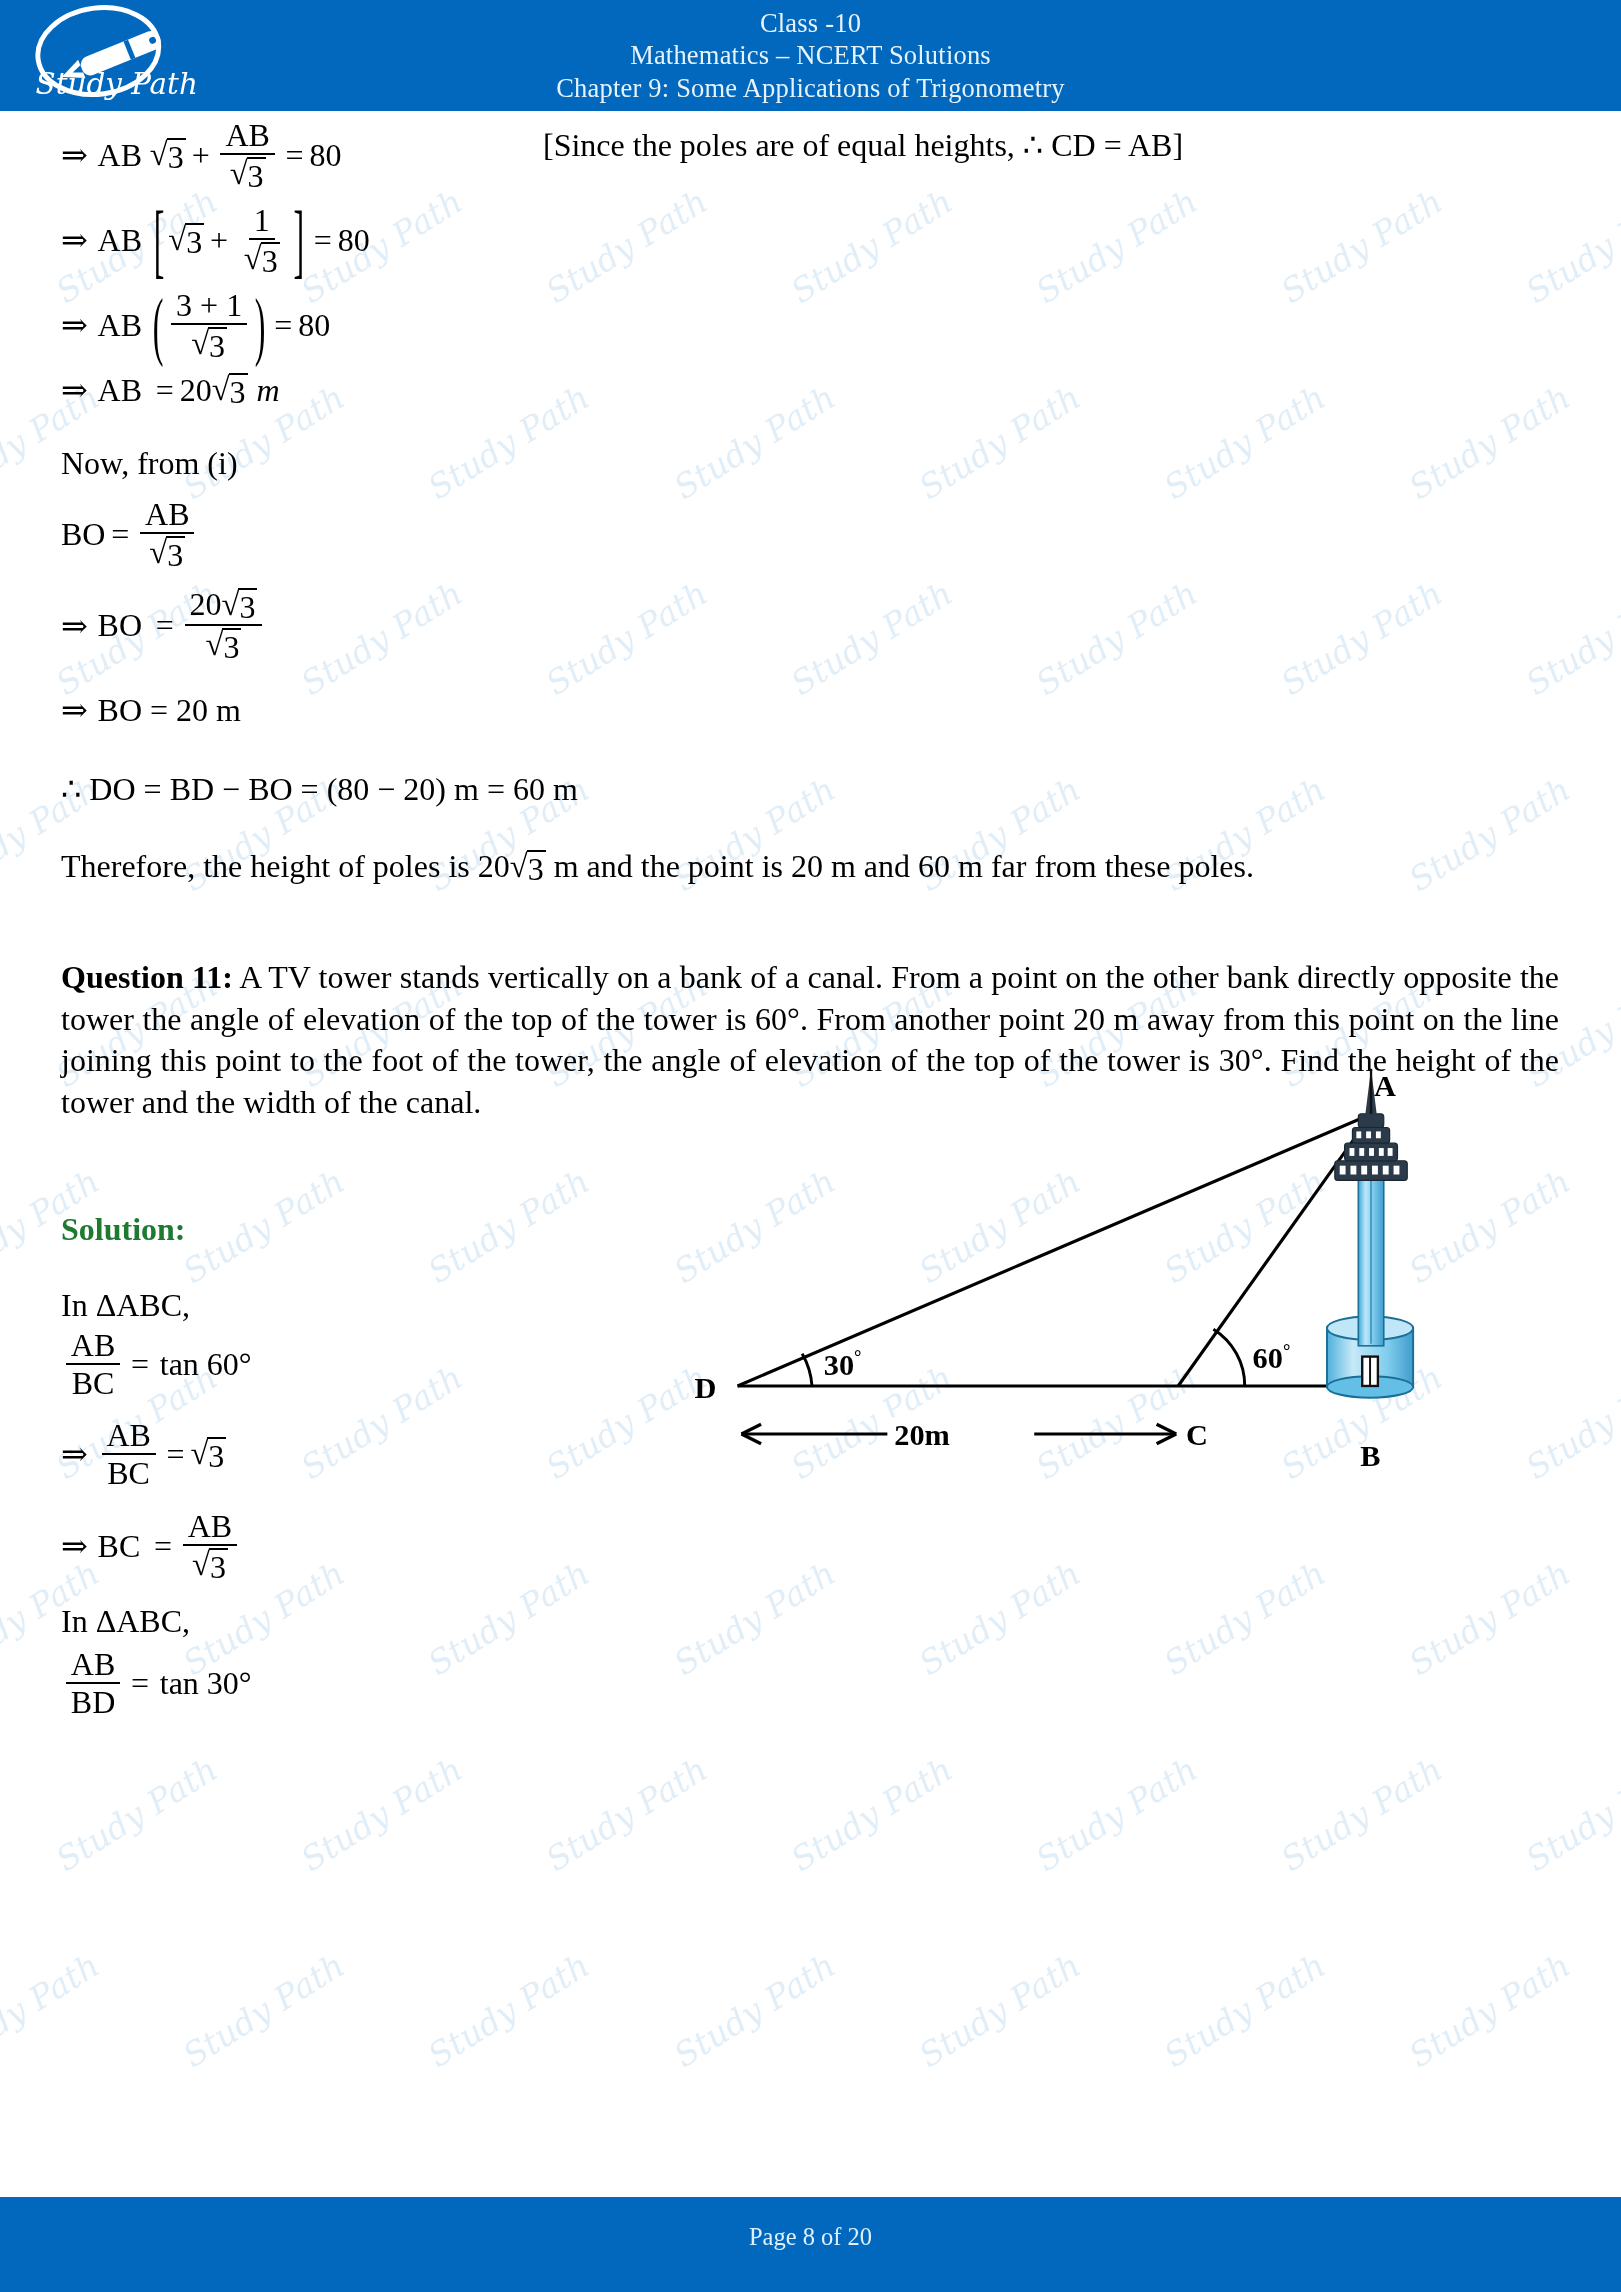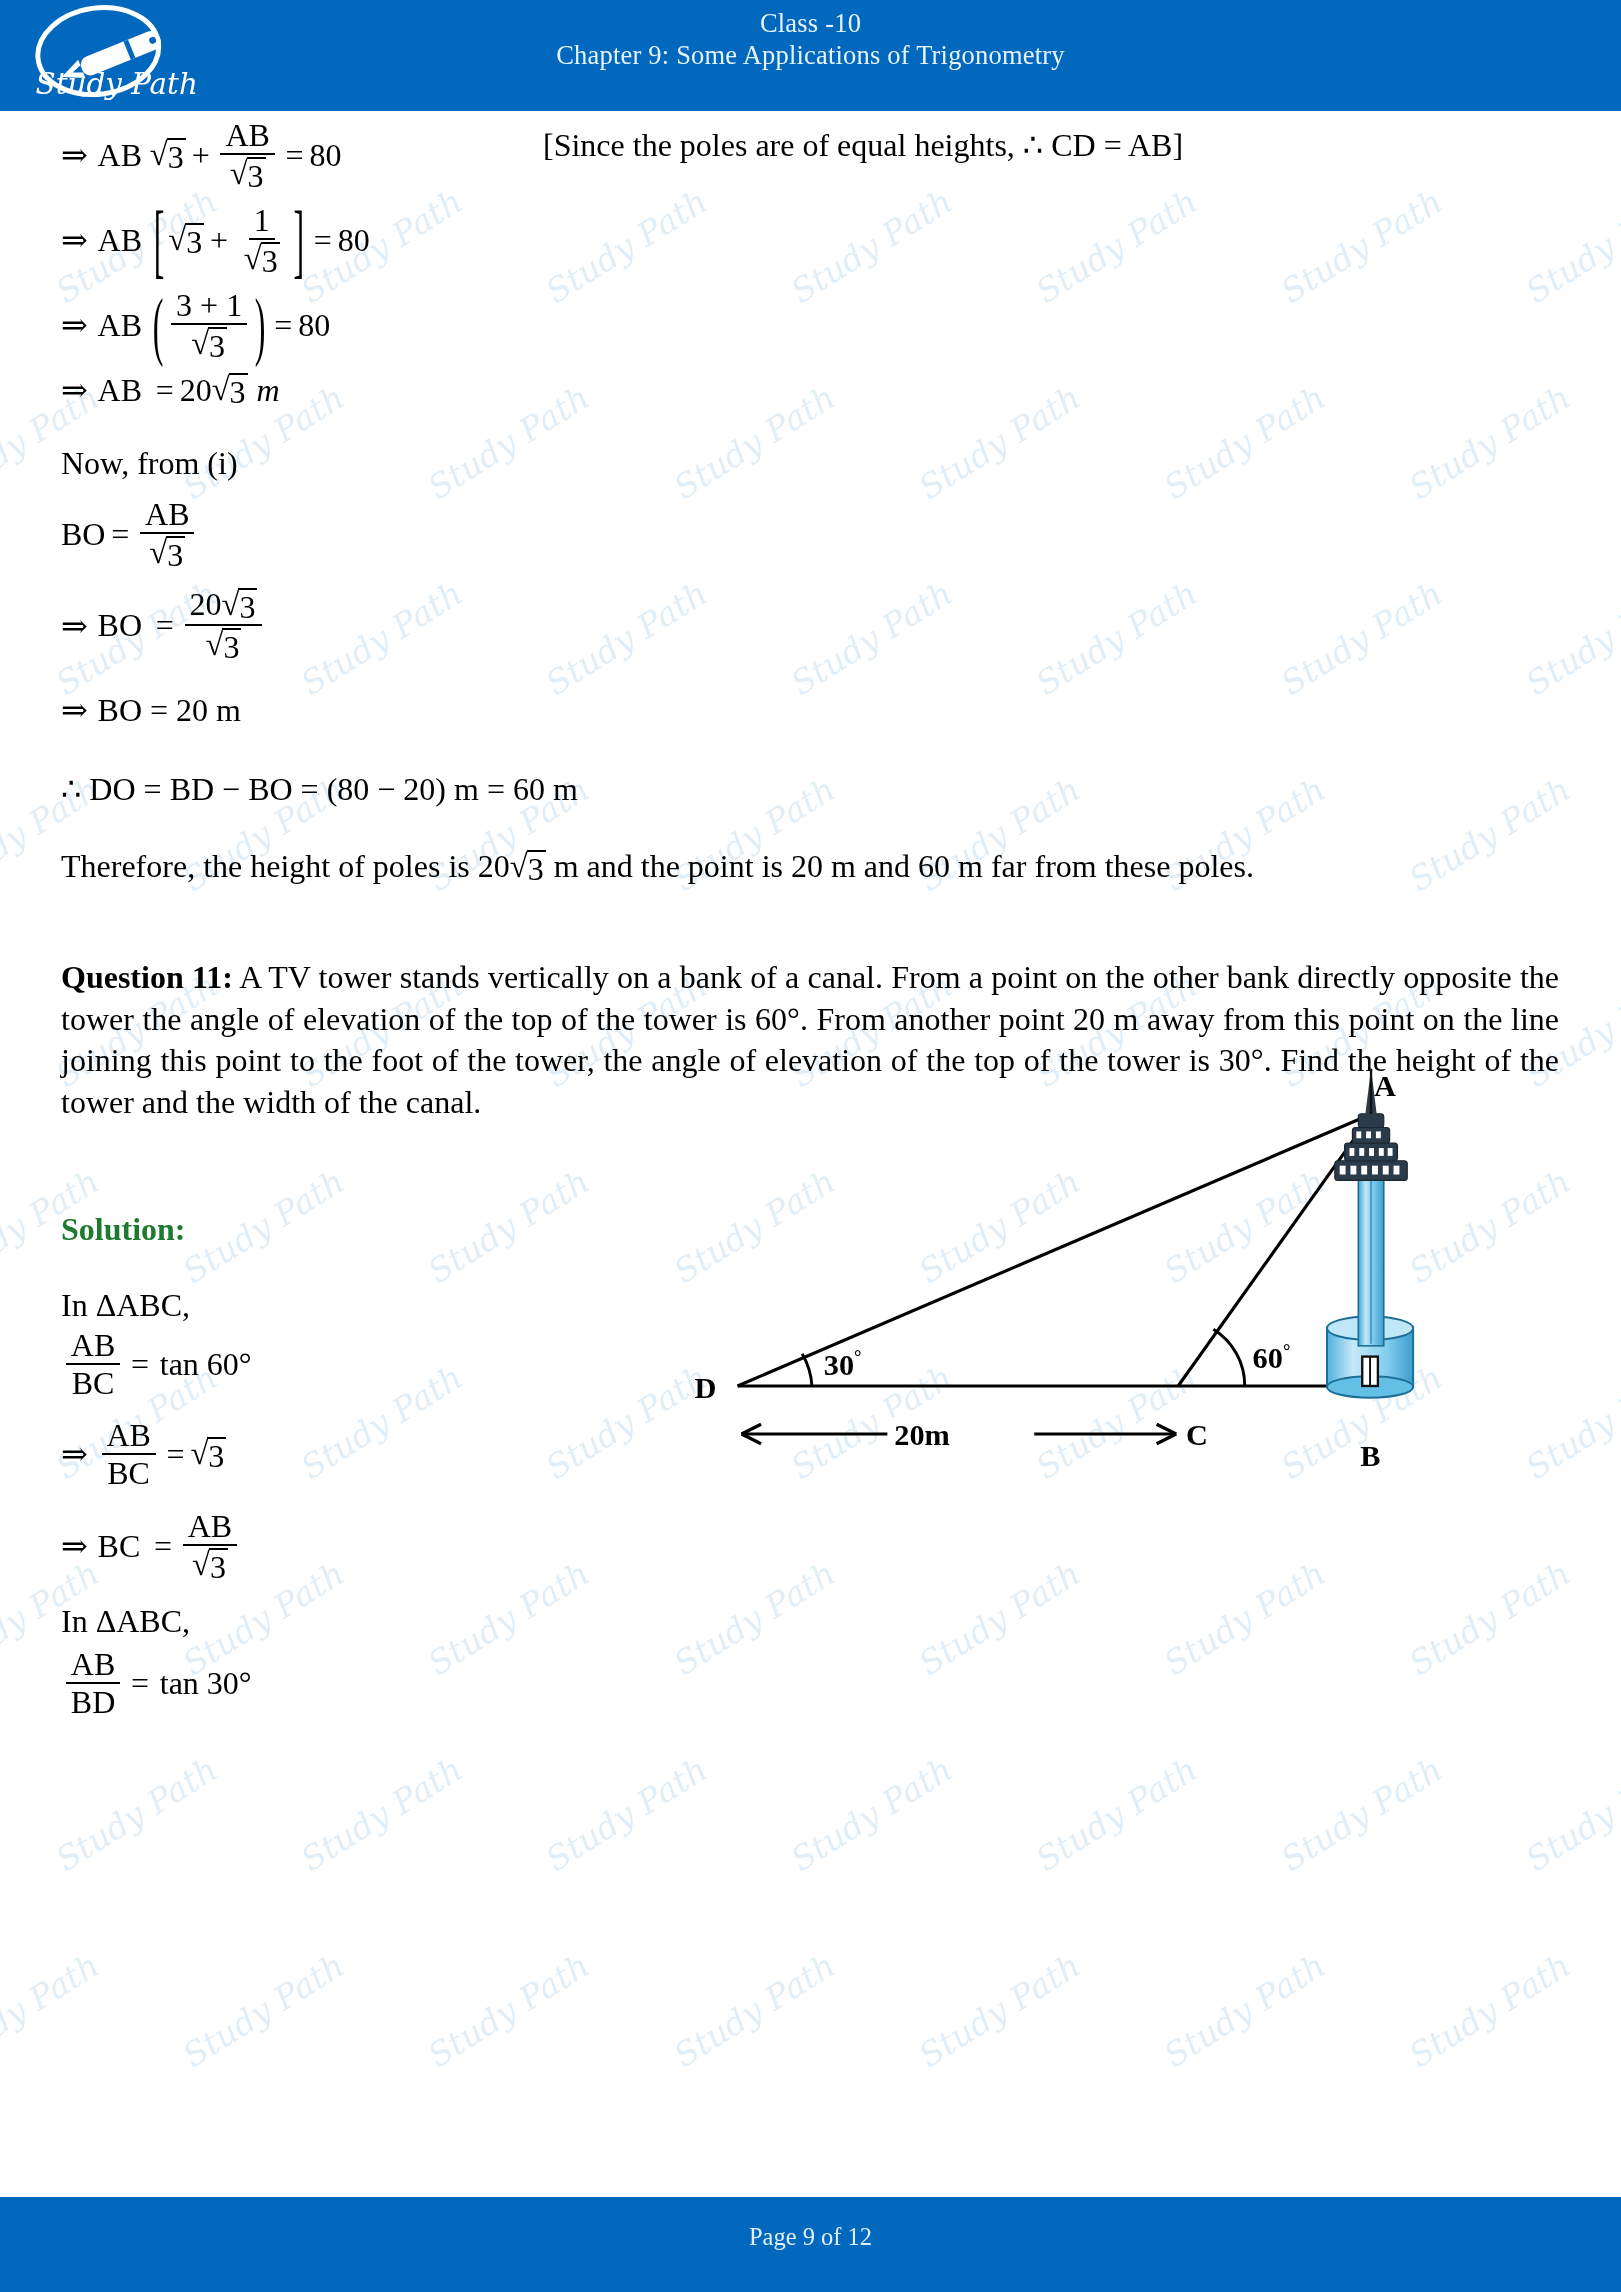--- a/index.html
+++ b/index.html
@@ -211,6 +211,7 @@
   </div>
   <div class="header-titles">
     <div class="hline l1">Class -10</div>
+    <div class="hline l2">Mathematics – NCERT Solutions</div>
     <div class="hline l3">Chapter 9: Some Applications of Trigonometry</div>
   </div>
 </div>

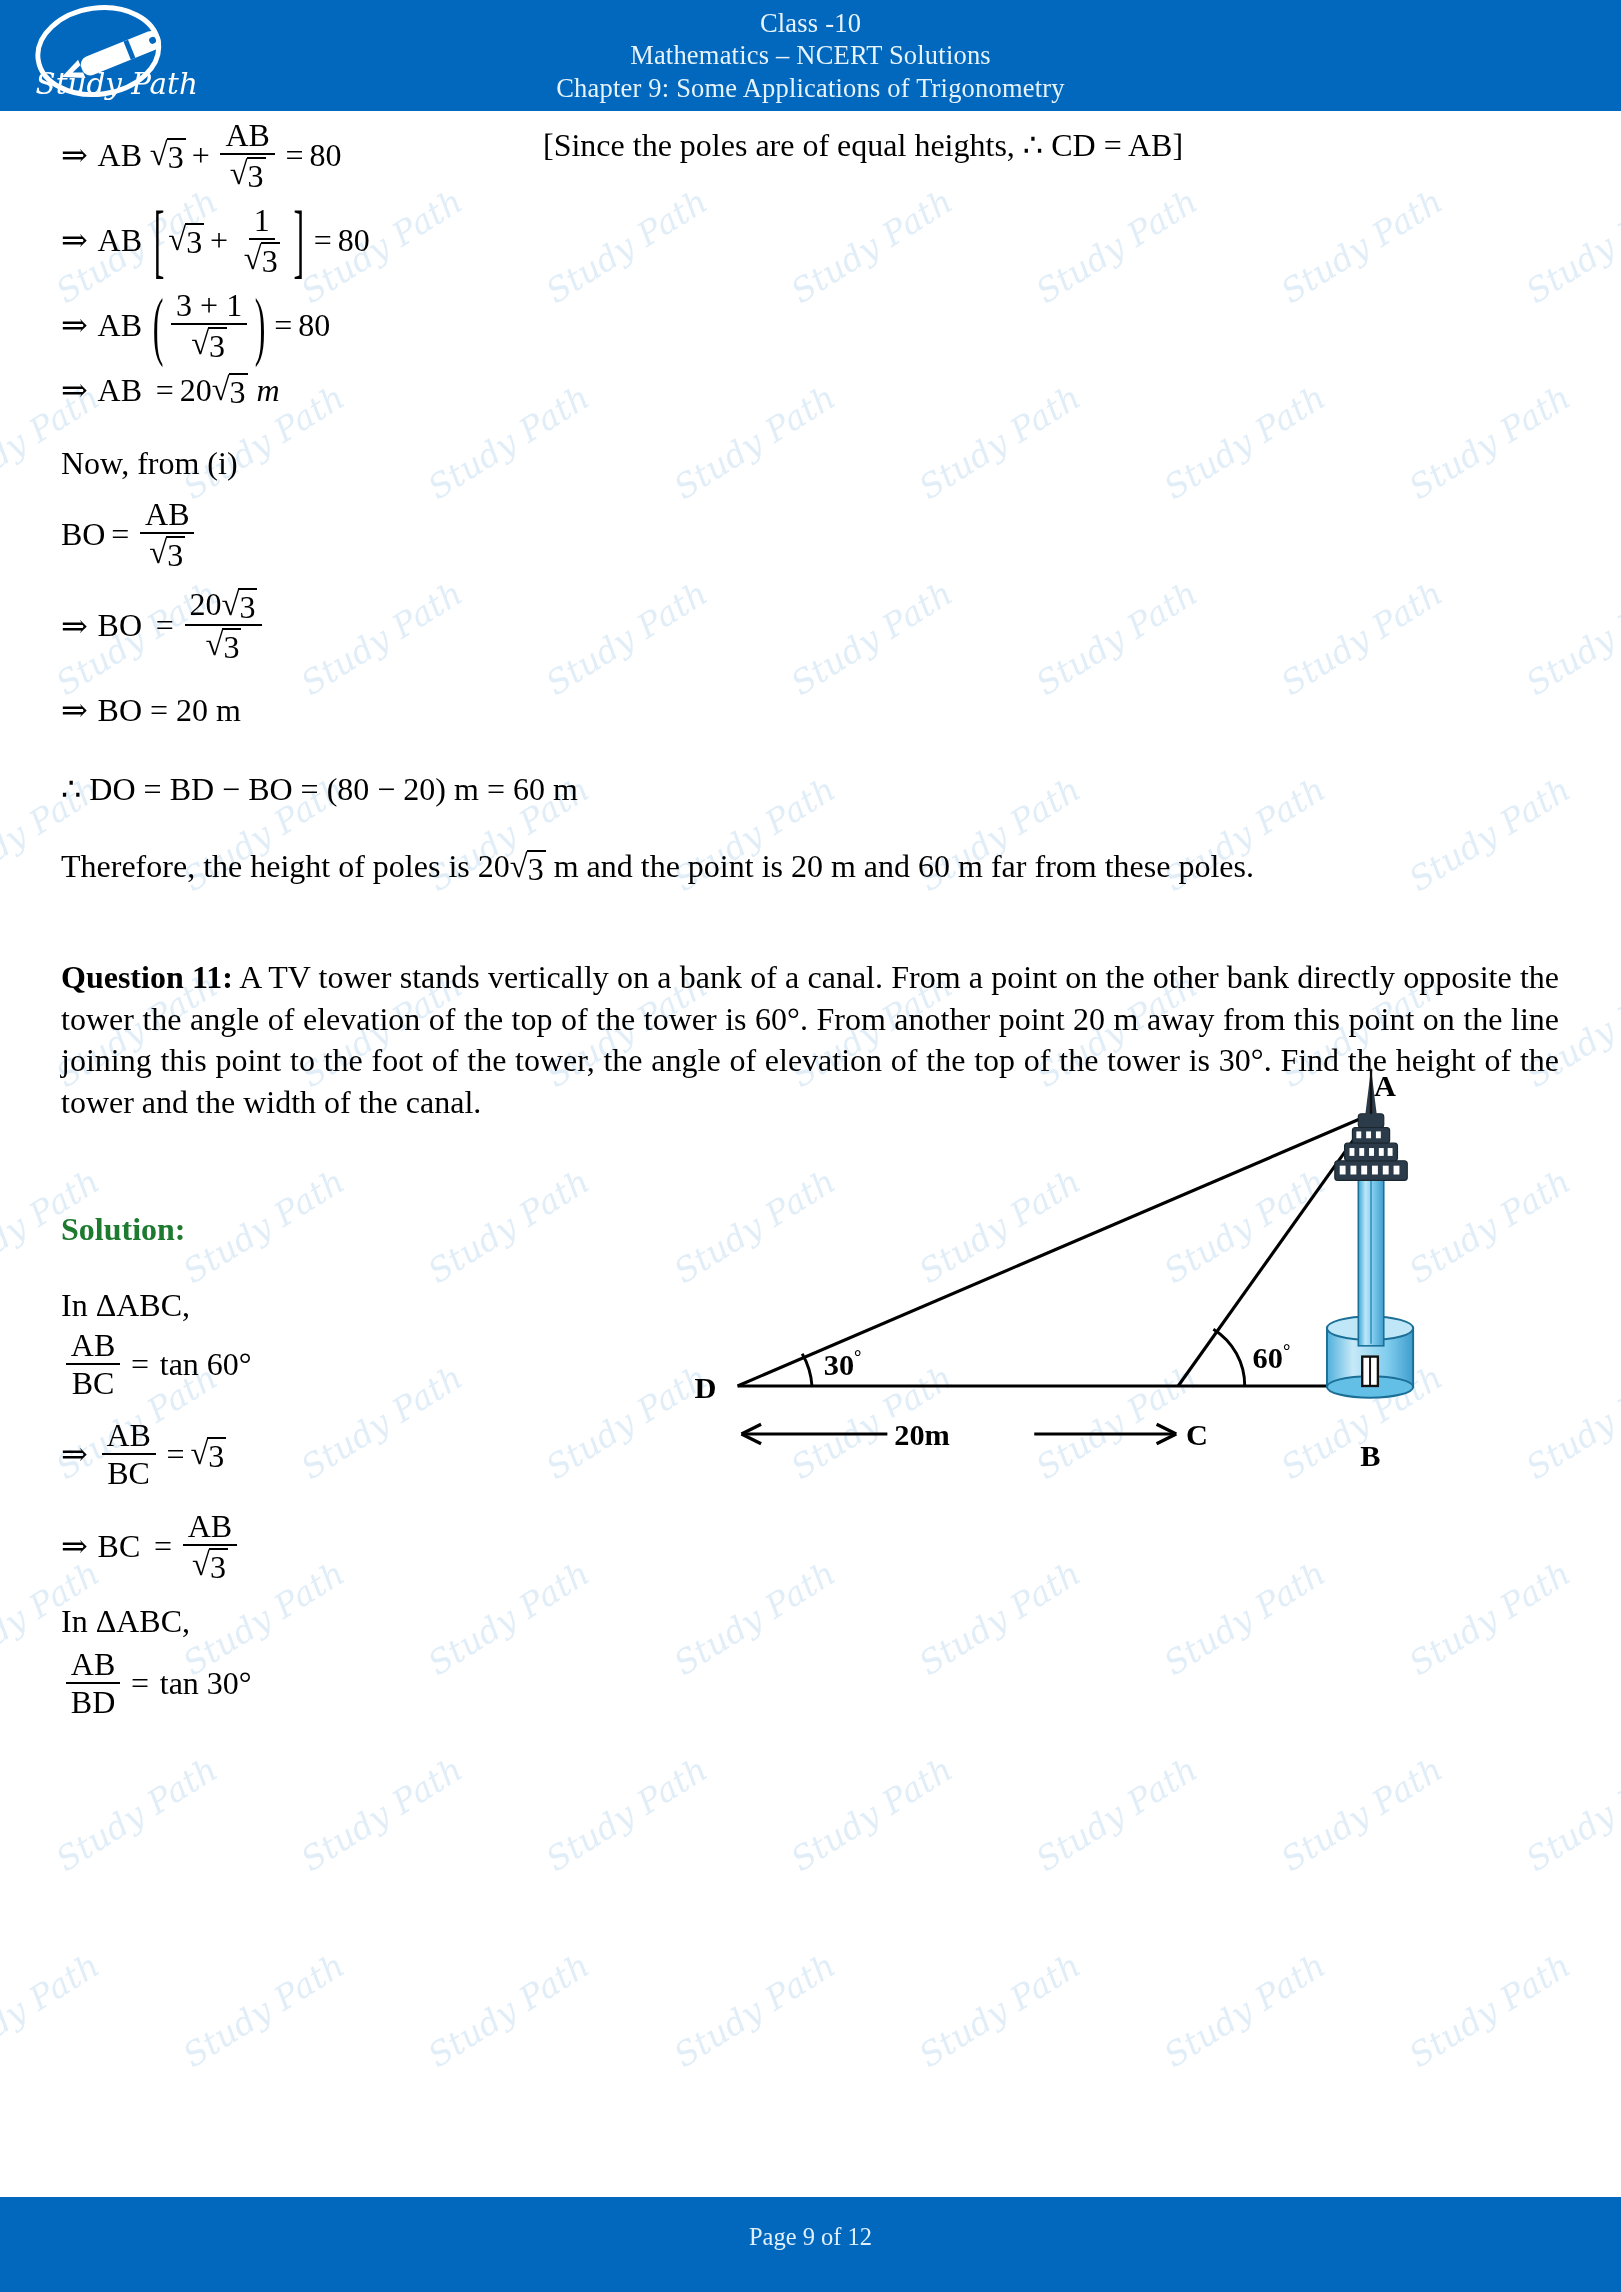--- a/index.html
+++ b/index.html
@@ -555,7 +555,7 @@
 </div>
 
 <div class="page-footer">
-  <div class="footer-text">Page 9 of 12</div>
+  <div class="footer-text">Page 8 of 20</div>
 </div>
 
 

